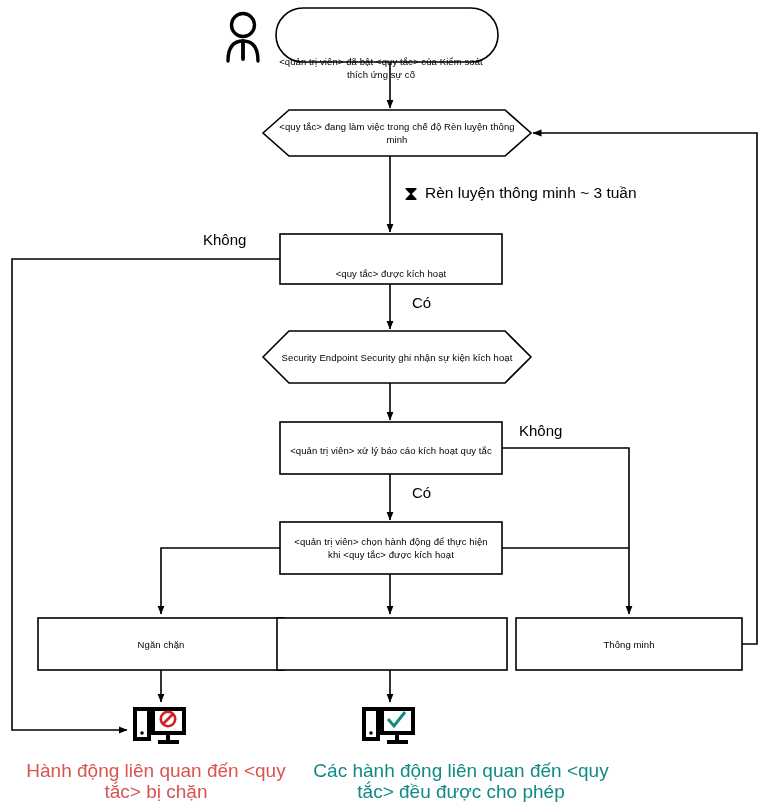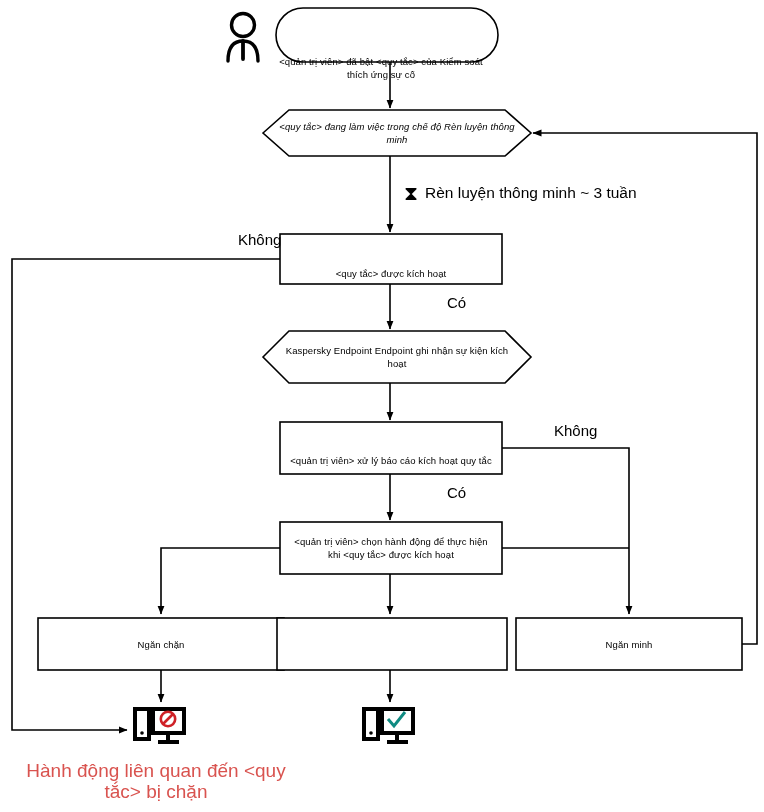--- a/index.html
+++ b/index.html
@@ -148,7 +148,7 @@
 
   <div class="node-text" style="left:276px; top:8px; width:210px; height:44px;margin-top:38px;">&lt;quản trị viên&gt; đã bật &lt;quy tắc&gt; của Kiểm soát thích ứng sự cố</div>
 
-  <div class="node-text" style="left:275px; top:110px; width:244px; height:46px;font-style:italic;">&lt;quy tắc&gt; đang làm việc trong chế độ Rèn luyện thông minh</div>
+  <div class="node-text" style="left:275px; top:110px; width:244px; height:46px;">&lt;quy tắc&gt; đang làm việc trong chế độ Rèn luyện thông minh</div>
 
   <div class="node-text" style="left:285px; top:248px; width:212px; height:50px;">&lt;quy tắc&gt; được kích hoạt</div>
 

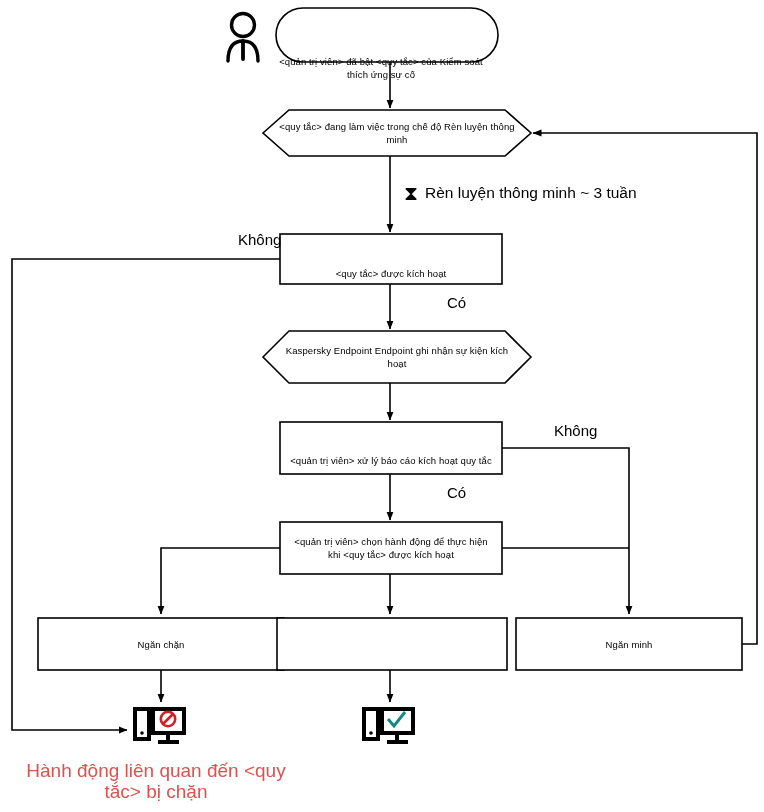--- a/index.html
+++ b/index.html
@@ -42,7 +42,6 @@
     font-size: 15px;
     color: #000;
     white-space: nowrap;
-    margin-left: 35px;
   }
   .timer-label {
     position: absolute;

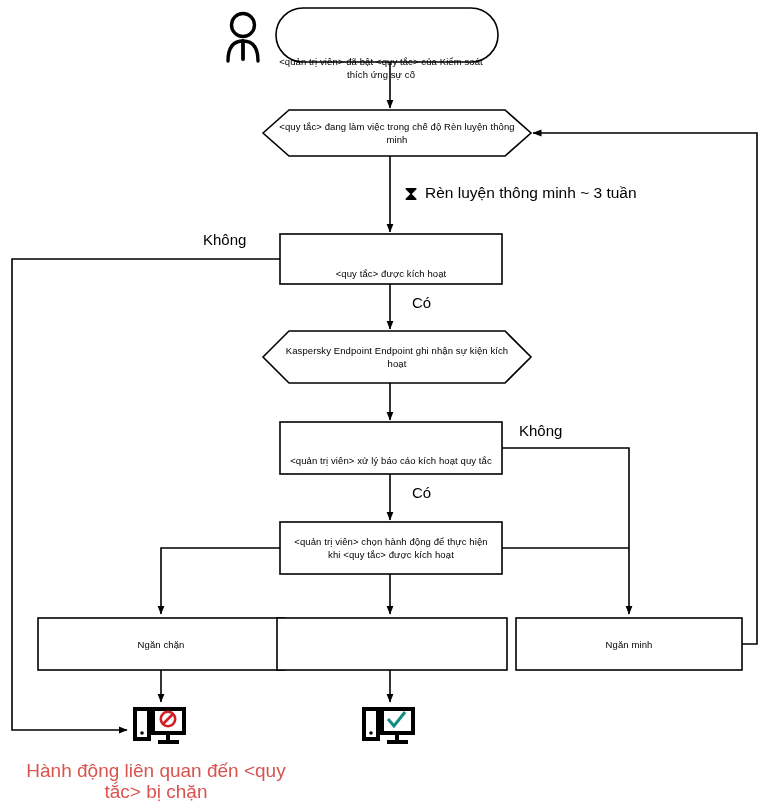--- a/index.html
+++ b/index.html
@@ -151,7 +151,7 @@
 
   <div class="node-text" style="left:285px; top:248px; width:212px; height:50px;">&lt;quy tắc&gt; được kích hoạt</div>
 
-  <div class="node-text" style="left:275px; top:331px; width:244px; height:52px;">Kaspersky Endpoint Endpoint ghi nhận sự kiện kích hoạt</div>
+  <div class="node-text" style="left:275px; top:331px; width:244px; height:52px;">Security Endpoint Security ghi nhận sự kiện kích hoạt</div>
 
   <div class="node-text" style="left:288px; top:434px; width:206px; height:52px;">&lt;quản trị viên&gt; xử lý báo cáo kích hoạt quy tắc</div>
 

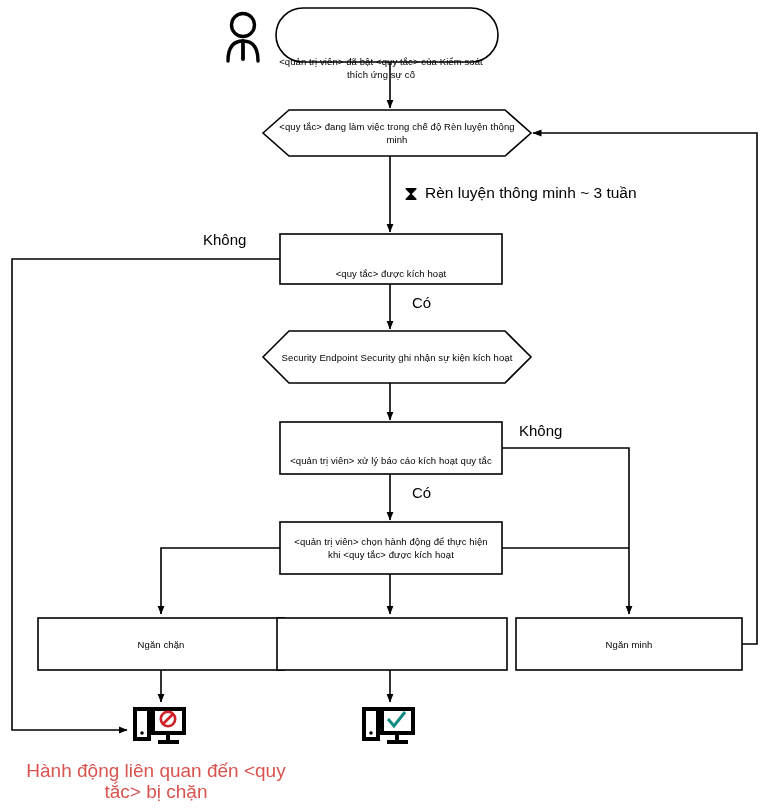--- a/index.html
+++ b/index.html
@@ -153,7 +153,7 @@
 
   <div class="node-text" style="left:275px; top:331px; width:244px; height:52px;">Security Endpoint Security ghi nhận sự kiện kích hoạt</div>
 
-  <div class="node-text" style="left:288px; top:434px; width:206px; height:52px;">&lt;quản trị viên&gt; xử lý báo cáo kích hoạt quy tắc</div>
+  <div class="node-text" style="left:288px; top:424px; width:206px; height:52px;">&lt;quản trị viên&gt; xử lý báo cáo kích hoạt quy tắc</div>
 
   <div class="node-text" style="left:288px; top:522px; width:206px; height:52px;">&lt;quản trị viên&gt; chọn hành động để thực hiện khi &lt;quy tắc&gt; được kích hoạt</div>
 

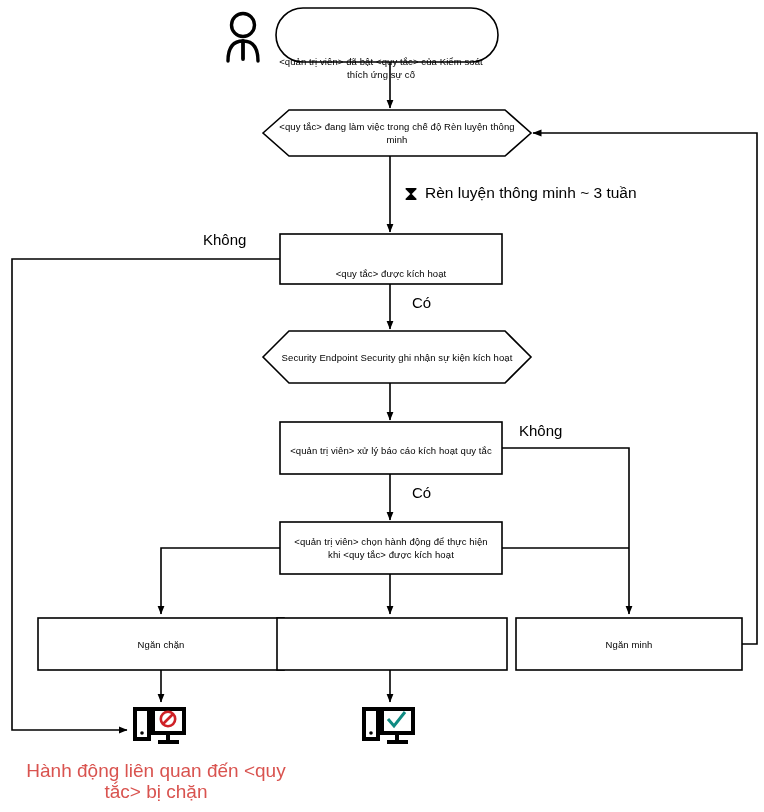--- a/index.html
+++ b/index.html
@@ -160,7 +160,7 @@
   <div class="node-text" style="left:38px; top:618px; width:246px; height:52px;">Ngăn chặn</div>
 
 
-  <div class="node-text" style="left:516px; top:618px; width:226px; height:52px;">Ngăn minh</div>
+  <div class="node-text" style="left:516px; top:618px; width:226px; height:52px;">Thông minh</div>
 
   <div class="edge-label" style="left:203px; top:231px;">Không</div>
 

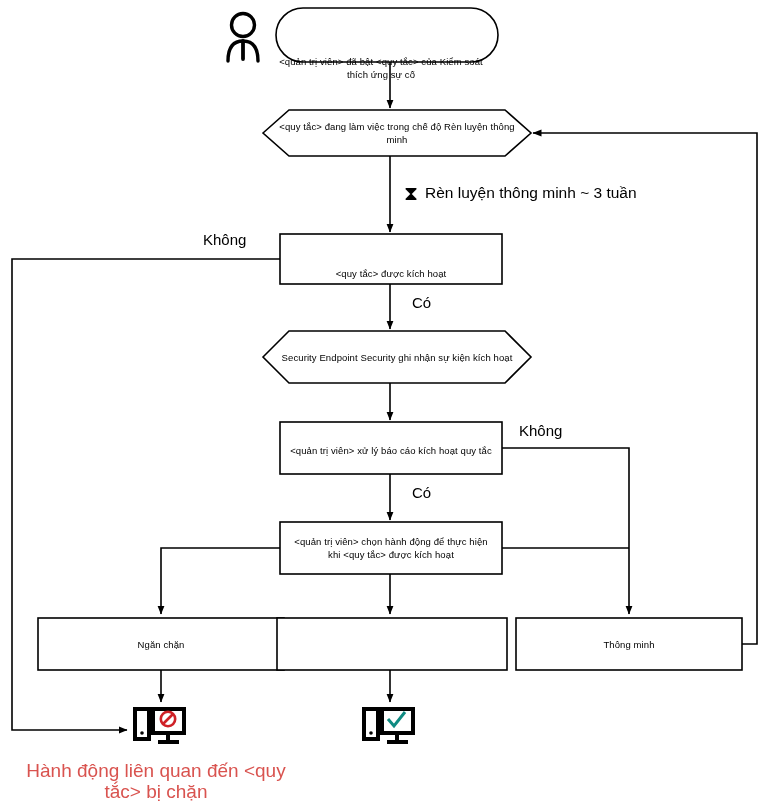--- a/index.html
+++ b/index.html
@@ -177,6 +177,7 @@
 
   <div class="caption blocked" style="left:6px; top:760px; width:300px;">Hành động liên quan đến &lt;quy tắc&gt; bị chặn</div>
 
+  <div class="caption allowed" style="left:306px; top:760px; width:310px;">Các hành động liên quan đến &lt;quy tắc&gt; đều được cho phép</div>
 
 </div>
 

